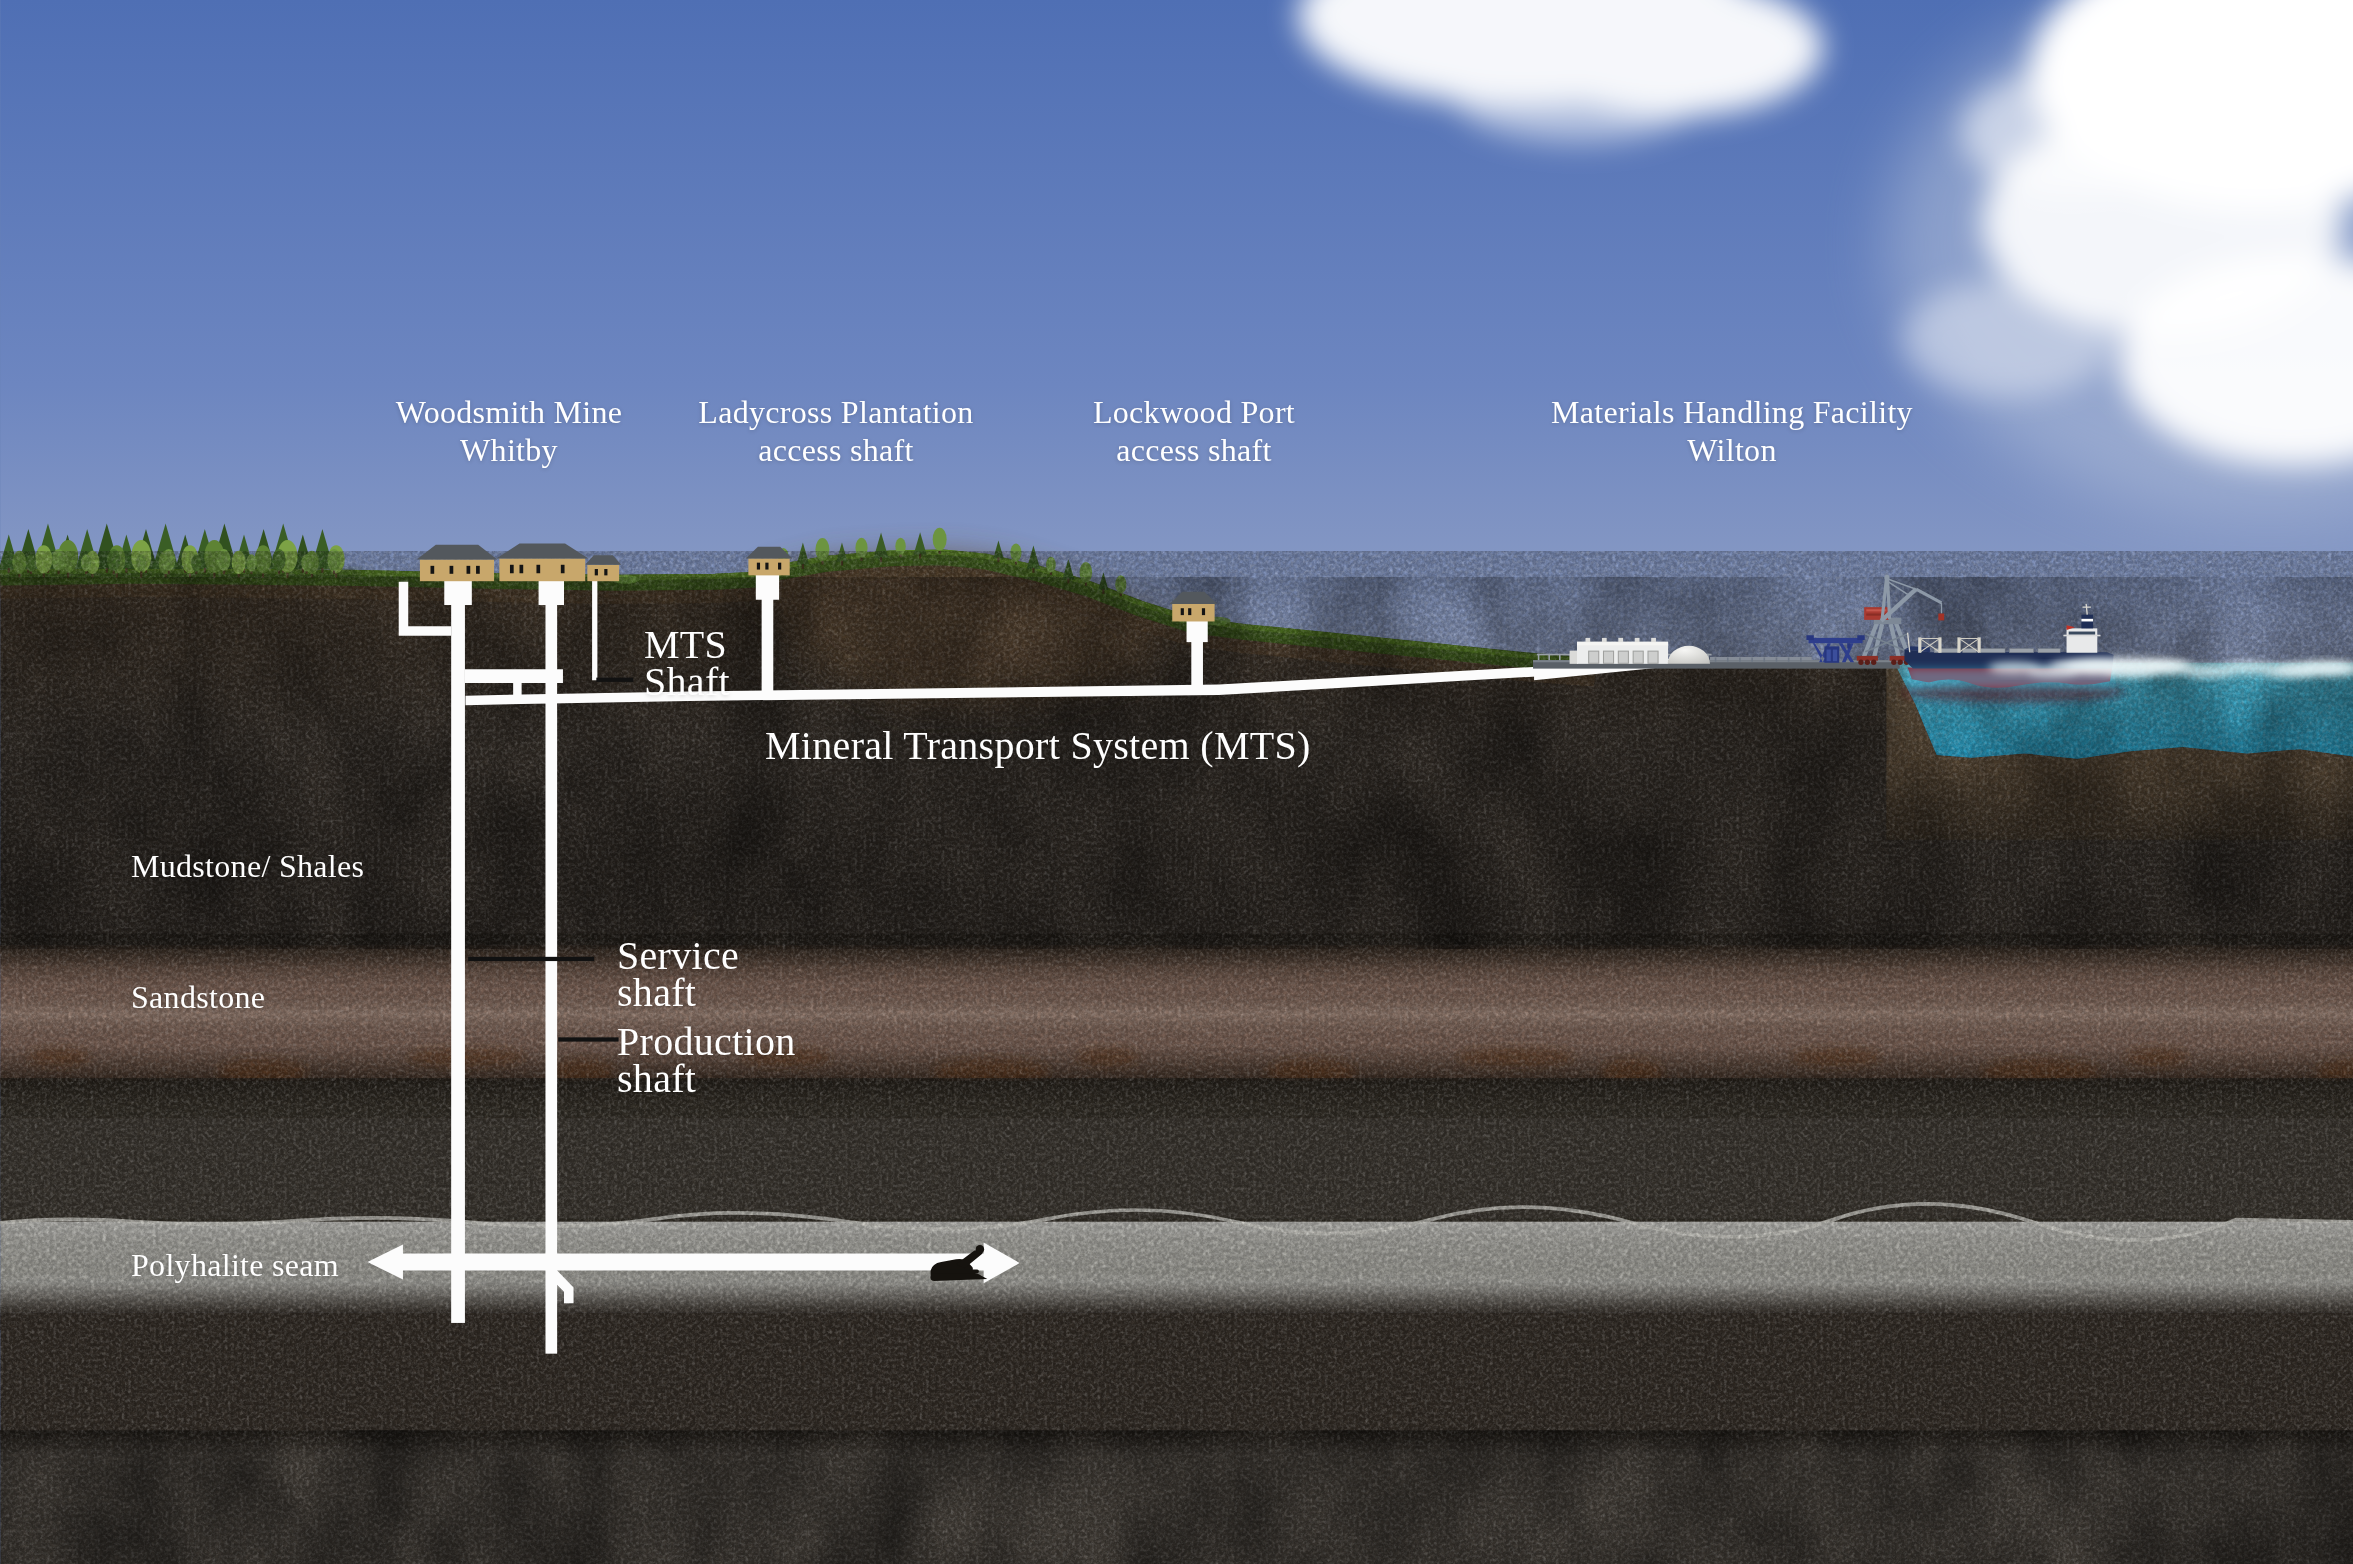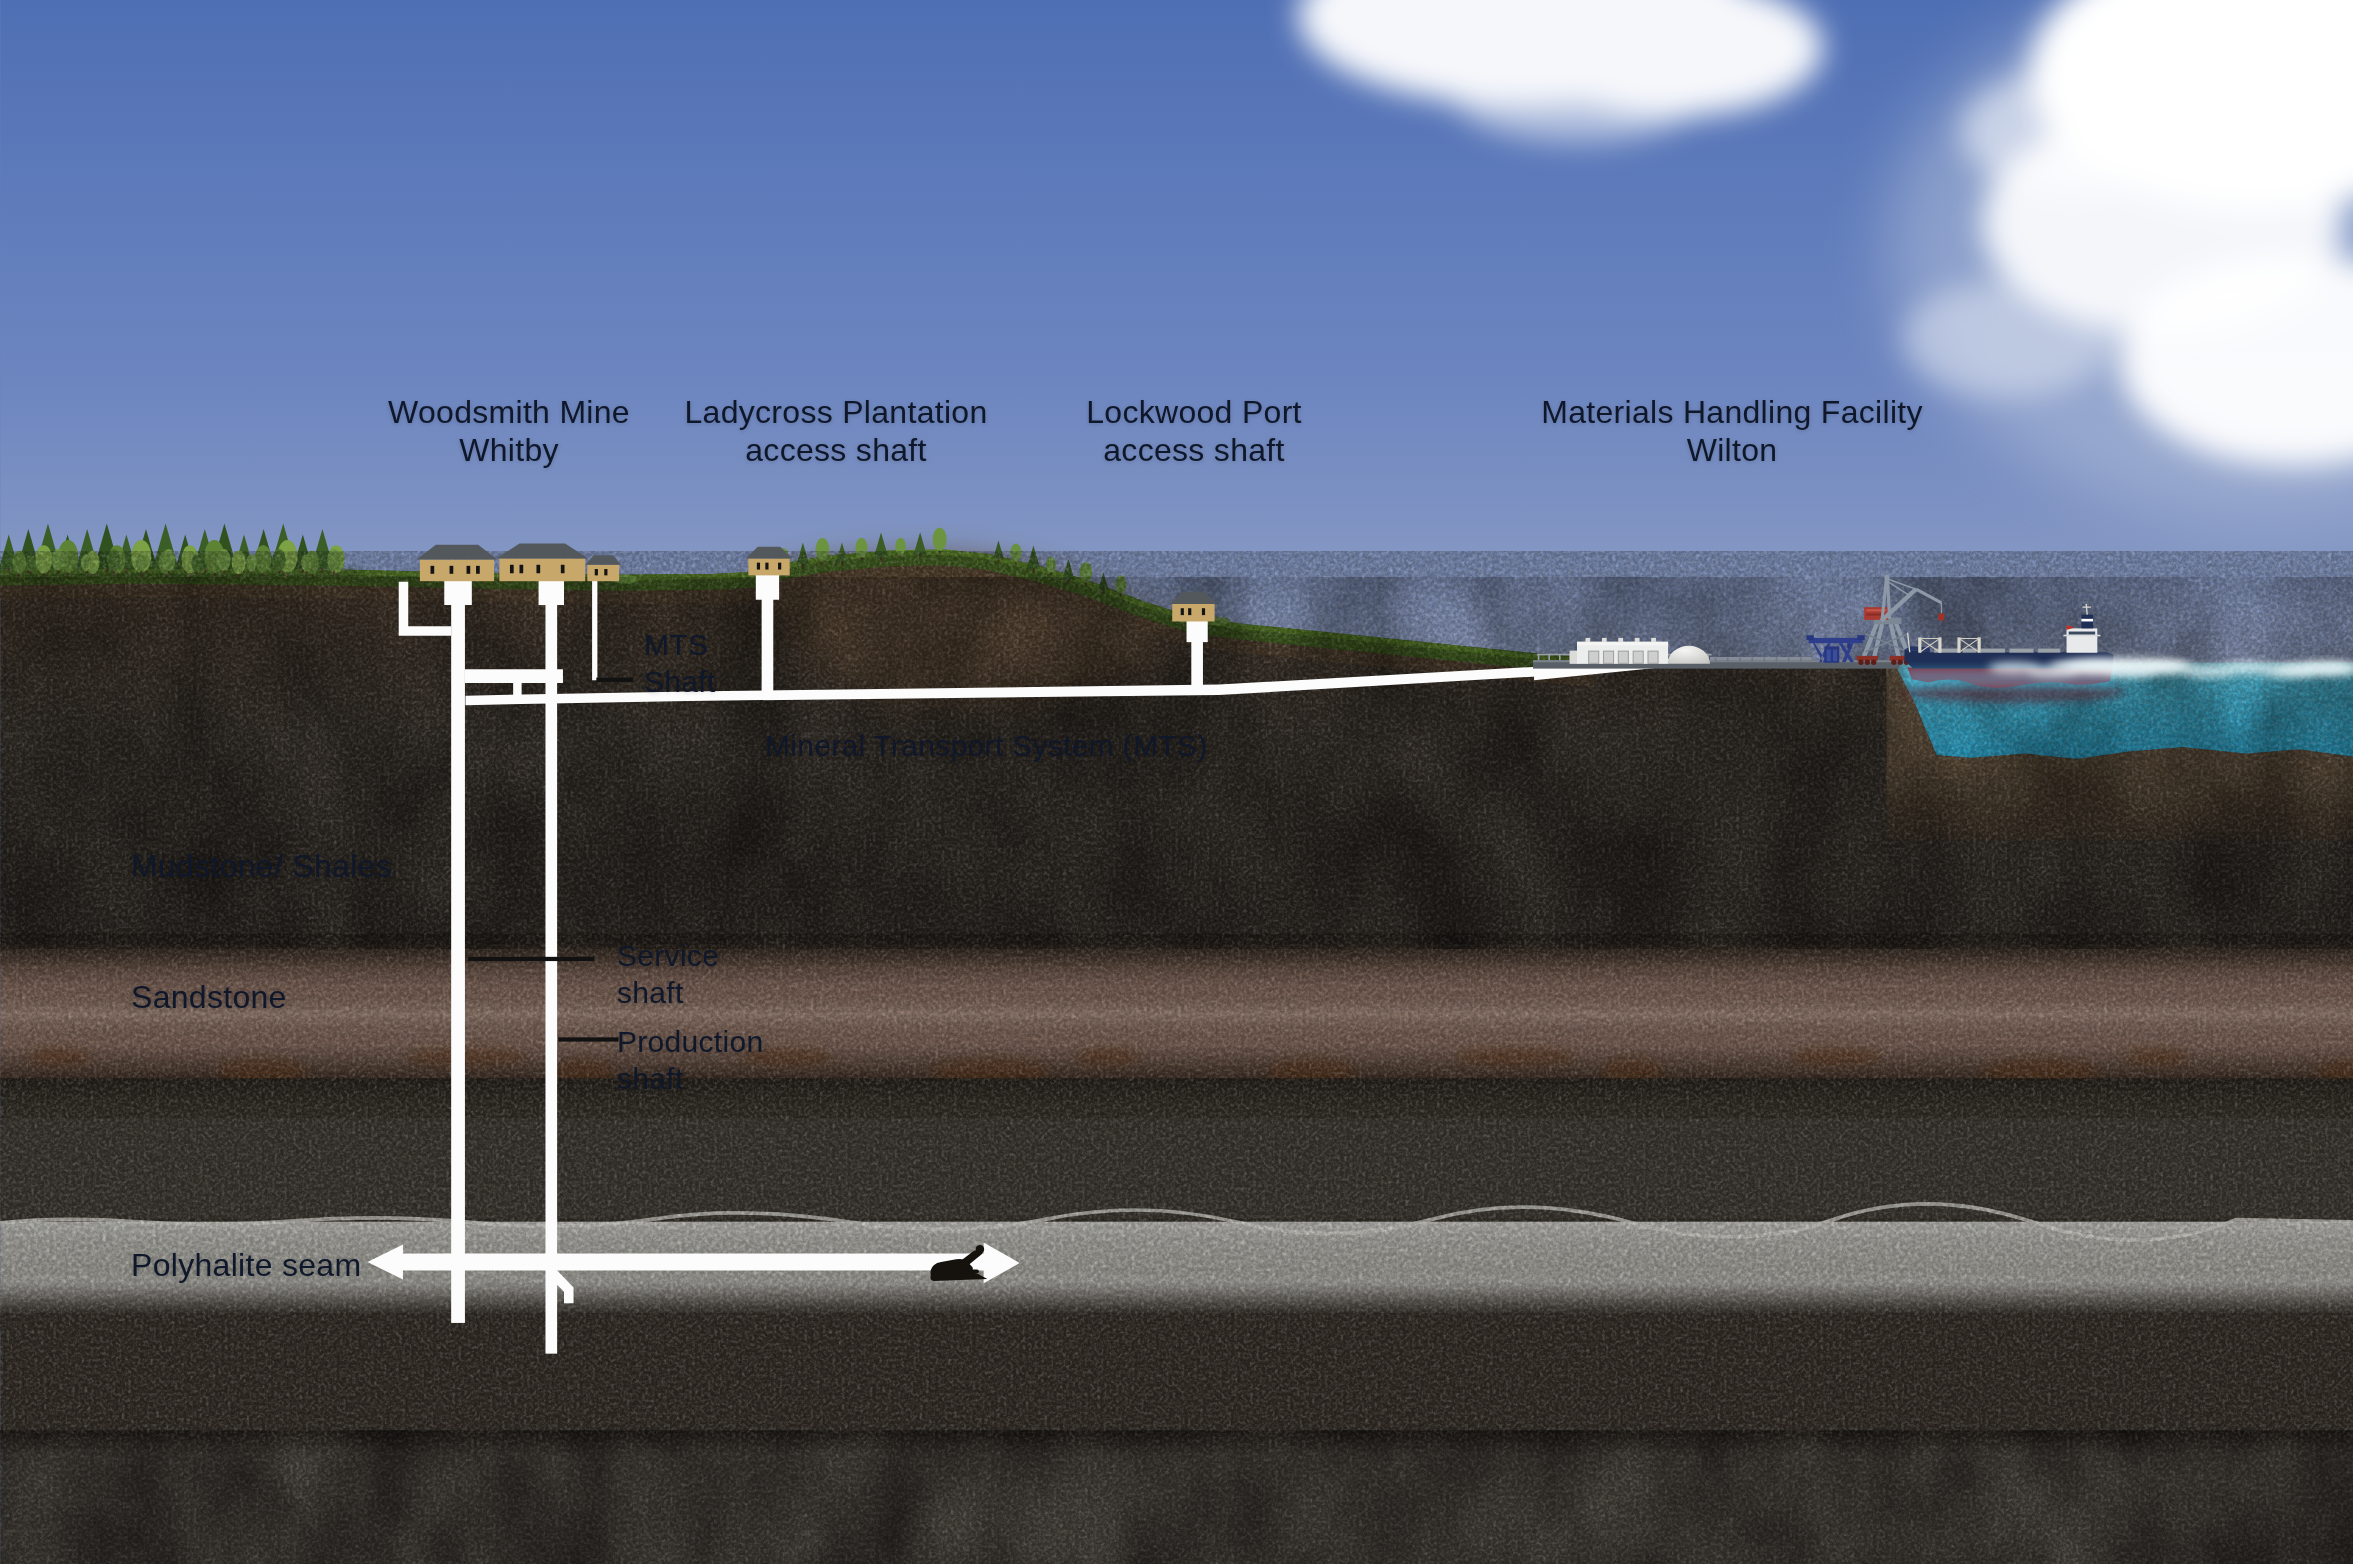--- a/index.html
+++ b/index.html
@@ -6,8 +6,8 @@
   .stage{position:relative;width:2354px;height:1564px;overflow:hidden;background:#6781b5;
          font-family:"Liberation Sans",sans-serif;}
   .stage svg{position:absolute;left:0;top:0;}
-  .lbl{position:absolute;color:#0f172a;font-size:32px;line-height:38px;font-weight:400;
-       letter-spacing:0.3px;white-space:nowrap;text-shadow:0 1.1px 4.2px rgba(0,0,0,.18);}
+  .lbl{position:absolute;color:#ffffff;font-size:32px;line-height:38px;font-weight:400;
+       letter-spacing:0.3px;white-space:nowrap;text-shadow:0 1.1px 4.2px rgba(0,0,0,.18);font-family:Liberation Serif, serif;}
   .lbl.center{transform:translateX(-50%);text-align:center;}
   .lbl .ln{display:block;}
   .lbl.small{font-size:30px;line-height:37px;}

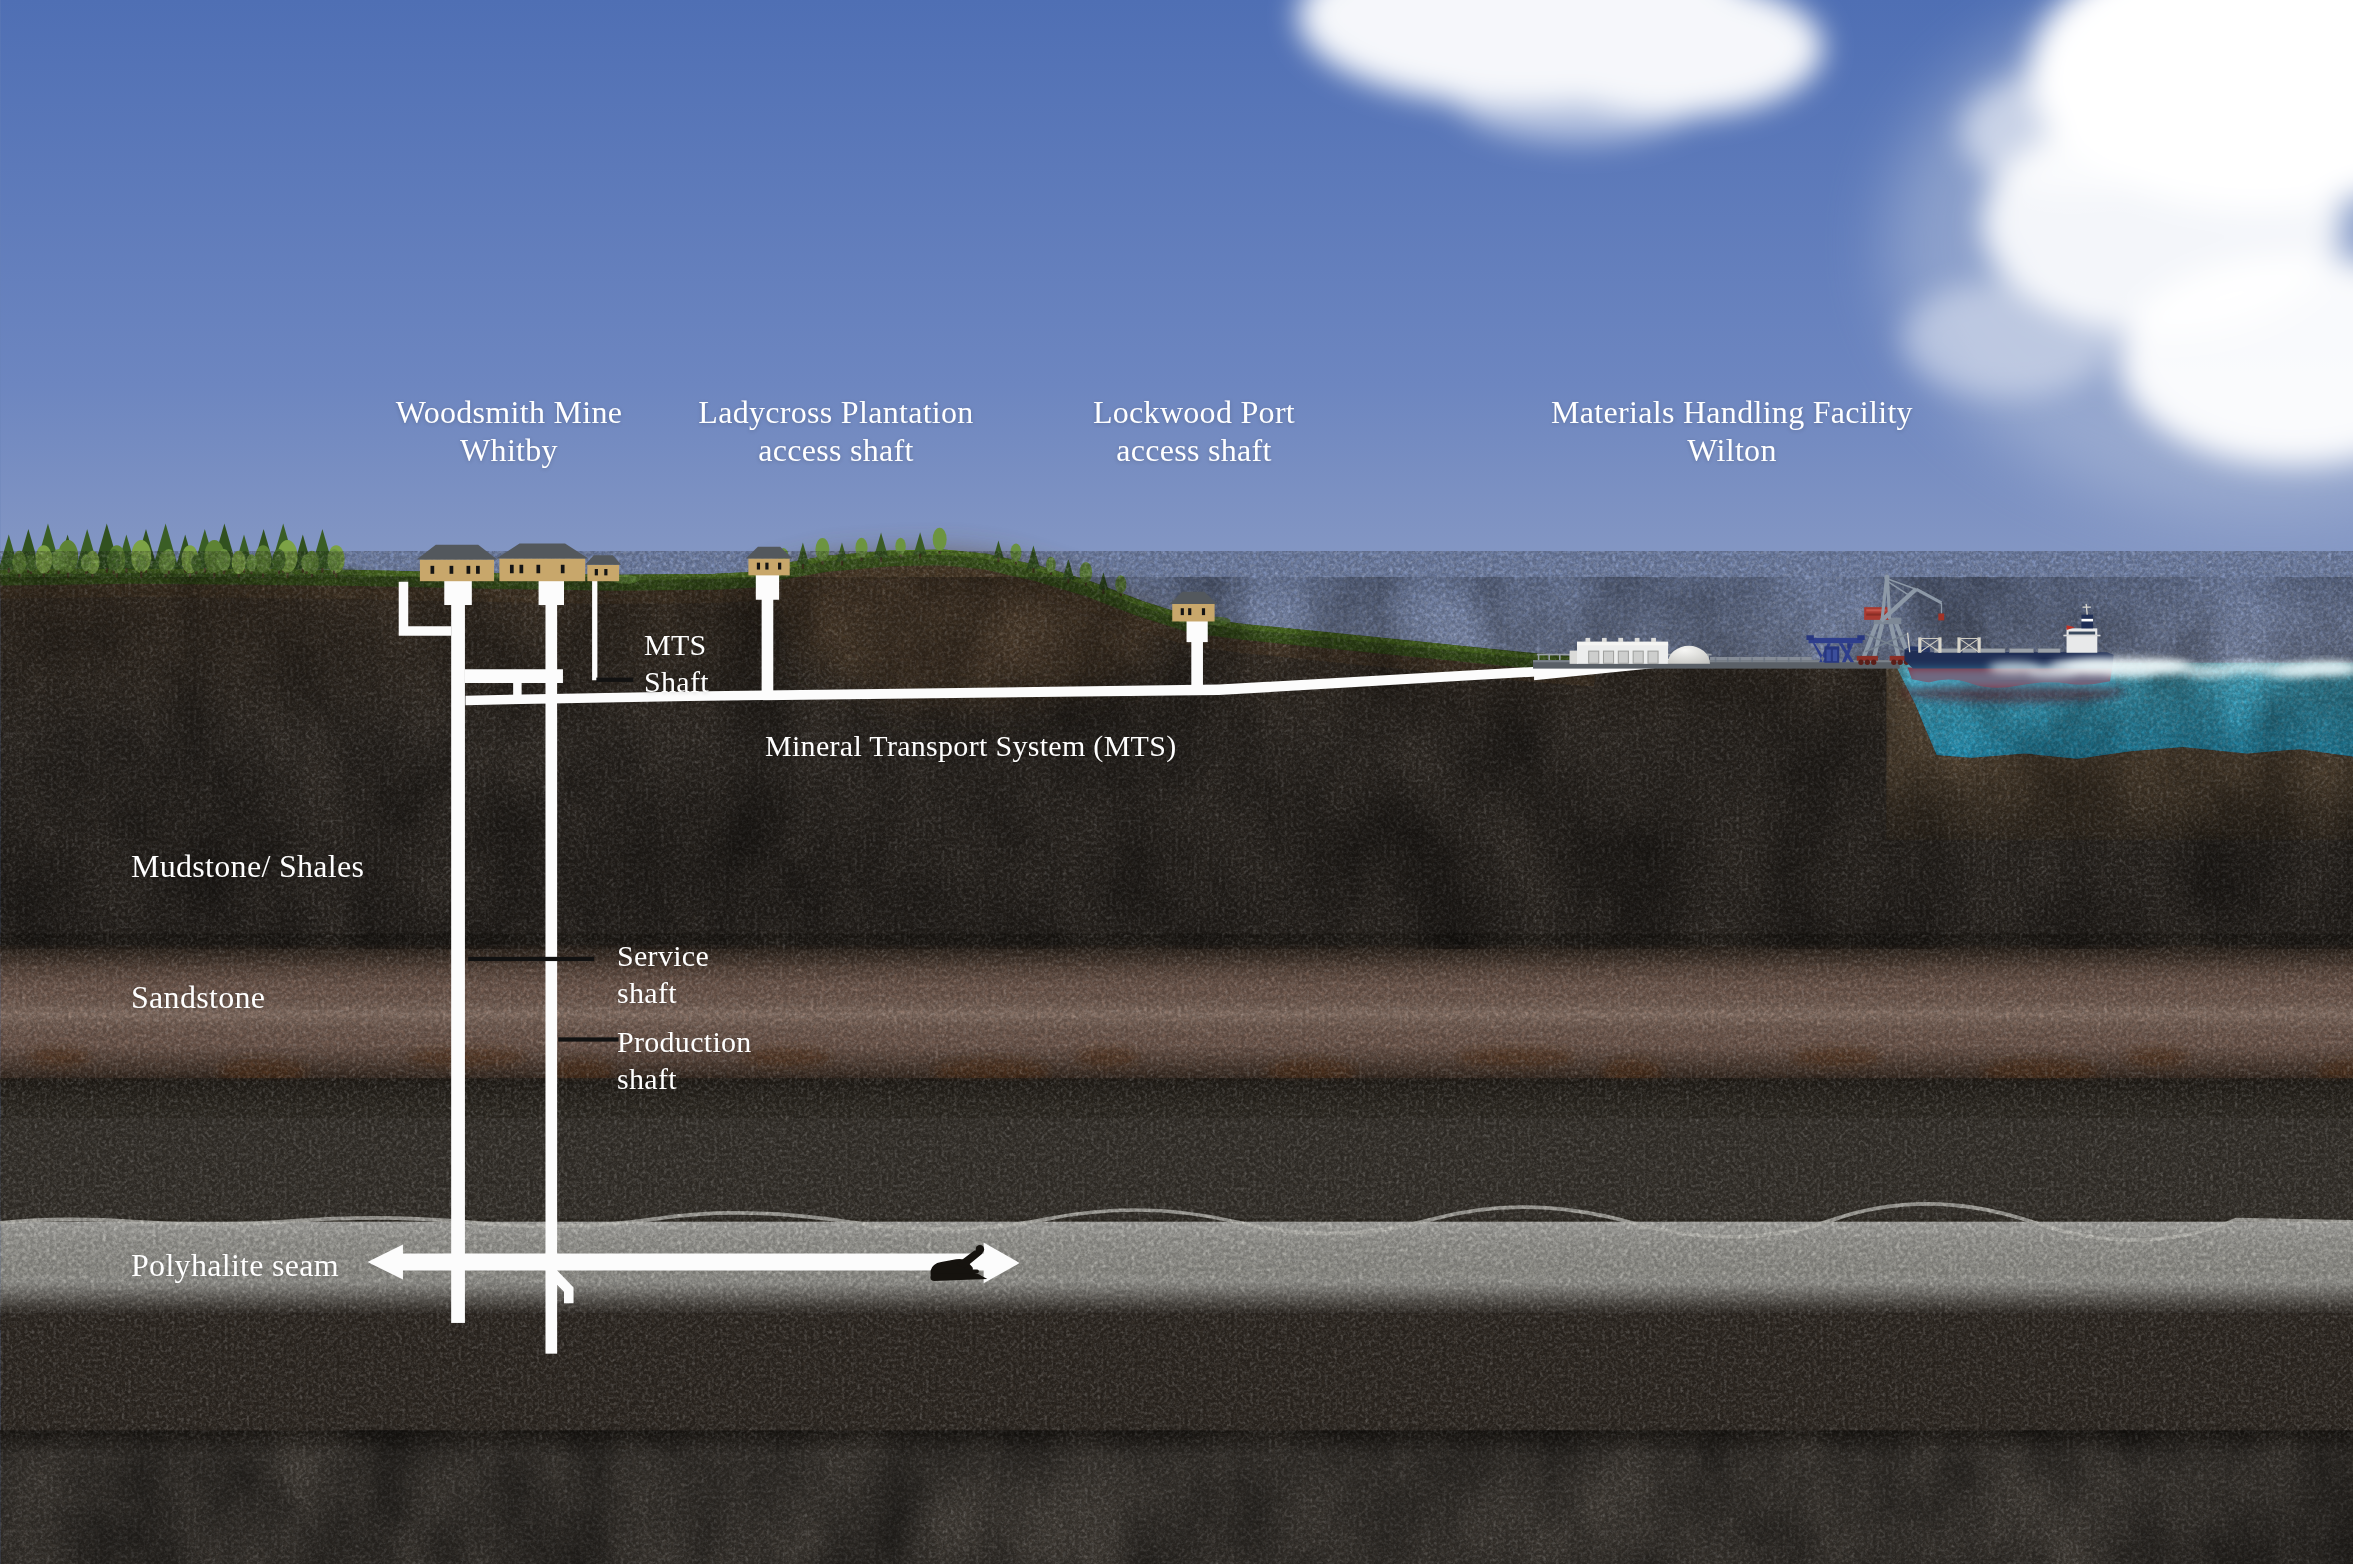--- a/index.html
+++ b/index.html
@@ -10,7 +10,7 @@
        letter-spacing:0.3px;white-space:nowrap;text-shadow:0 1.1px 4.2px rgba(0,0,0,.18);font-family:Liberation Serif, serif;}
   .lbl.center{transform:translateX(-50%);text-align:center;}
   .lbl .ln{display:block;}
-  .lbl.small{font-size:30px;line-height:37px;}
+  .lbl.small{font-size:40px;line-height:37px;}
 </style>
 </head>
 <body>

